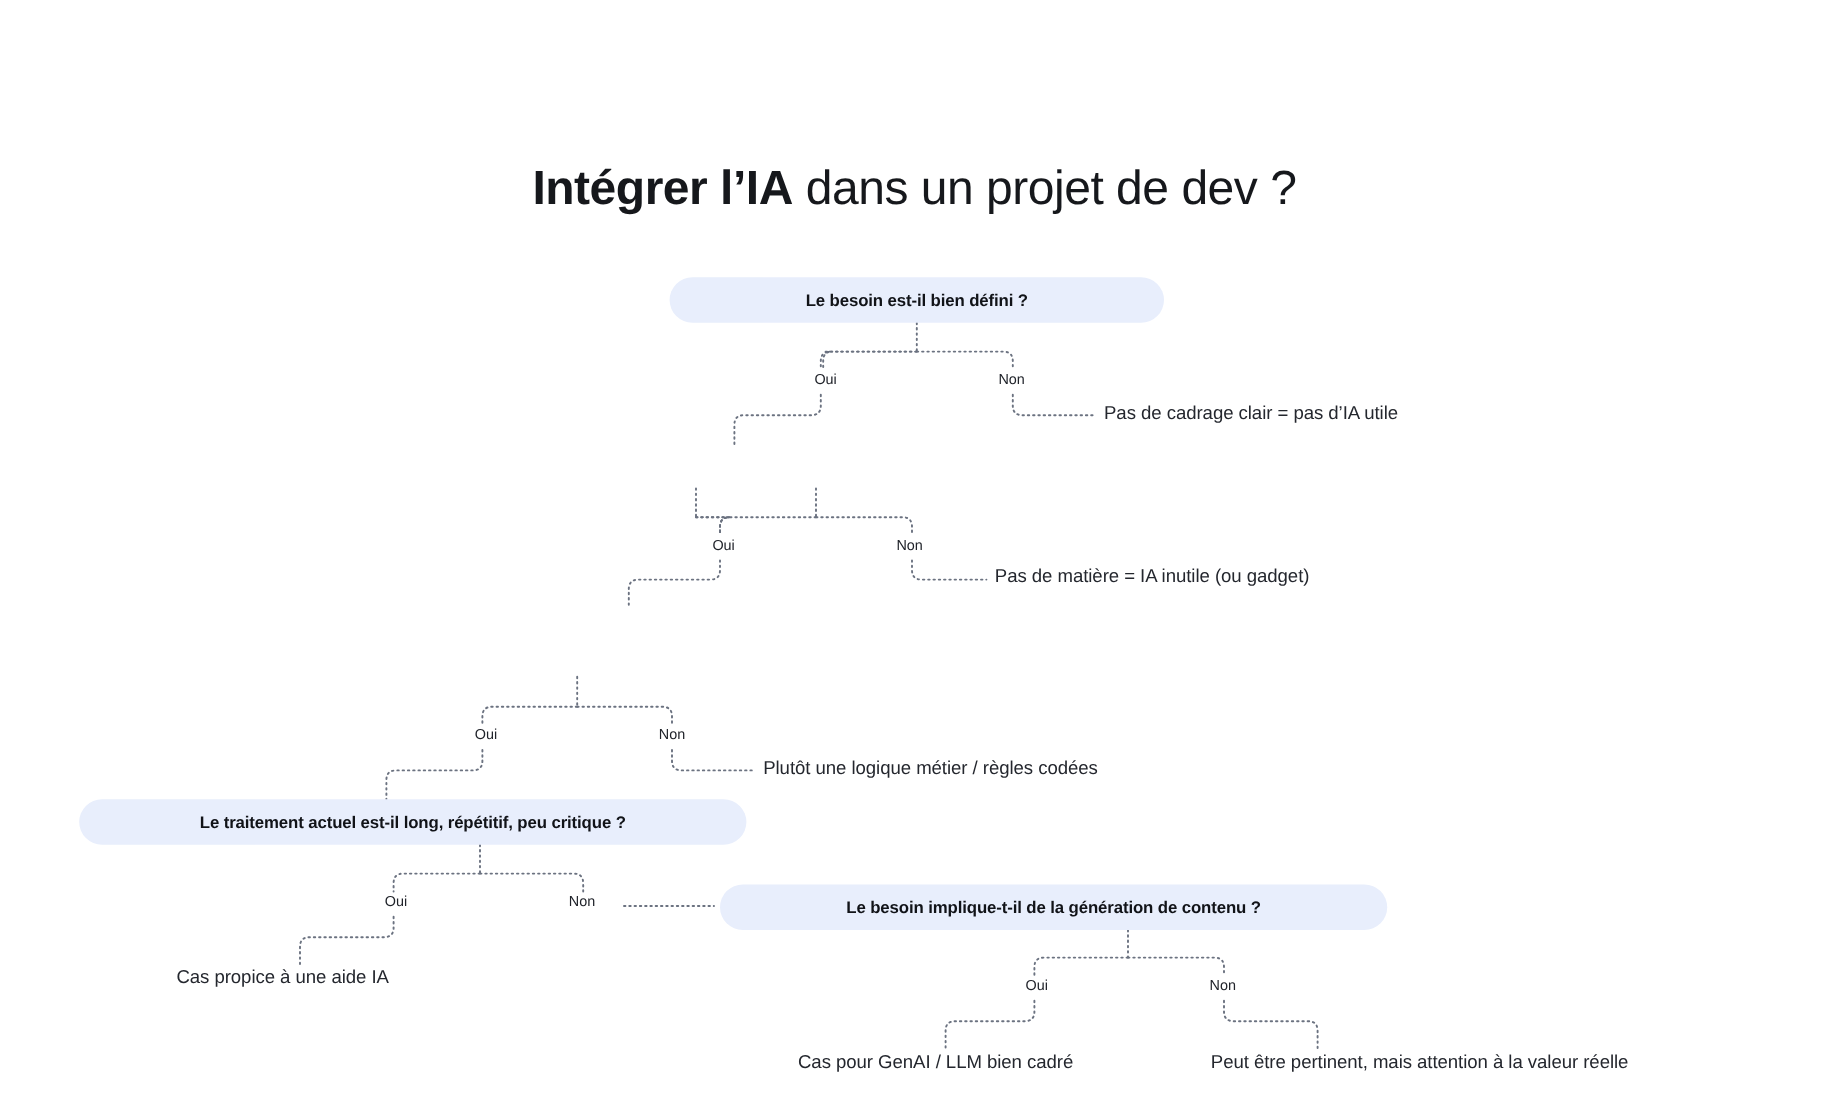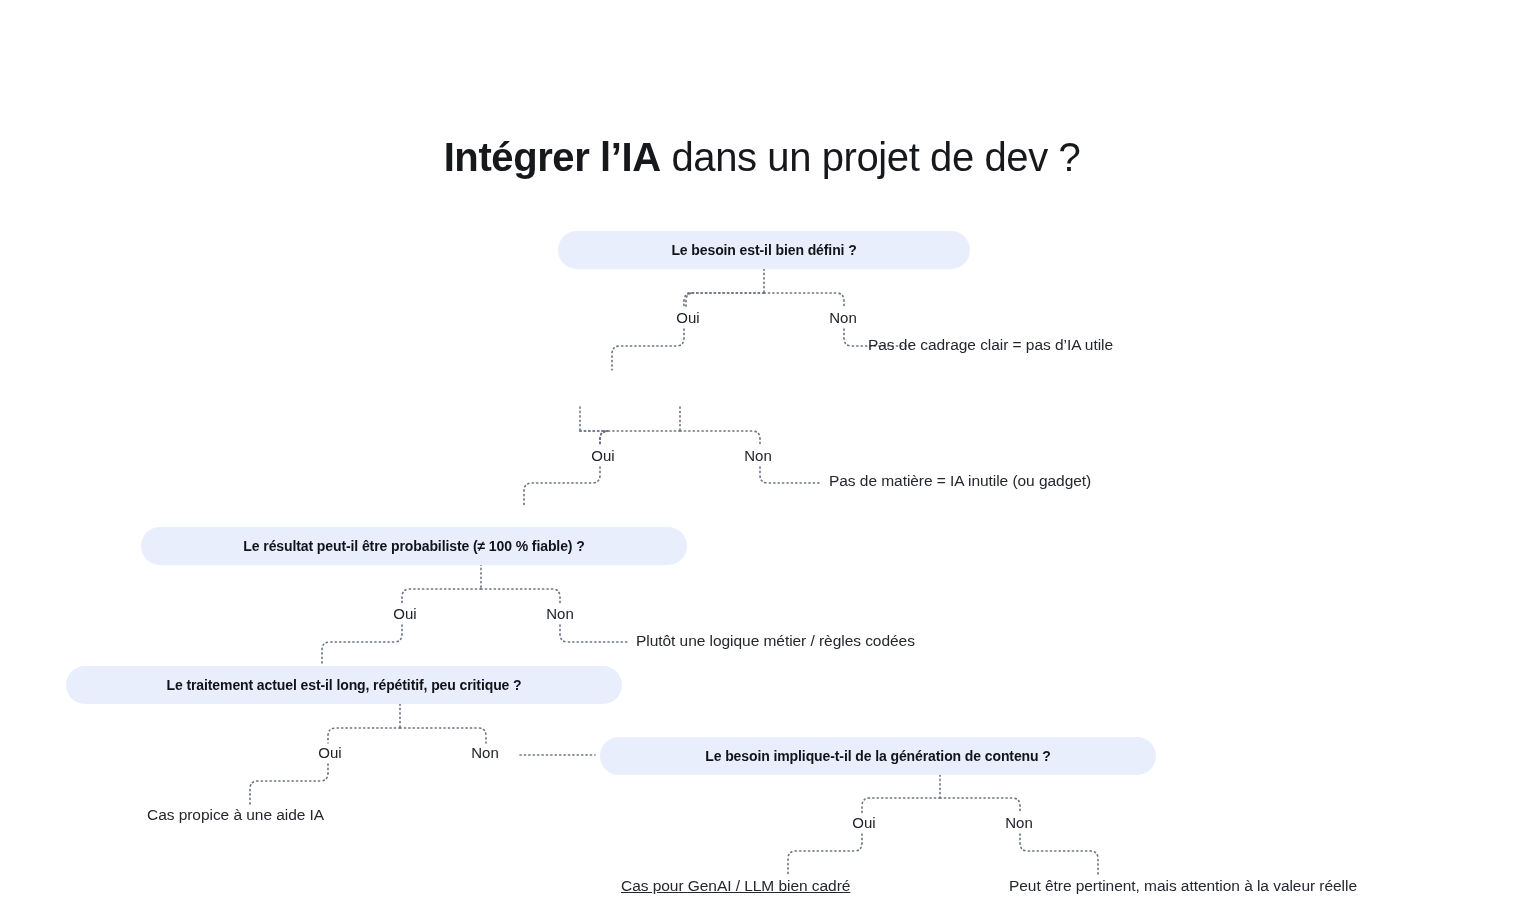--- a/index.html
+++ b/index.html
@@ -69,7 +69,7 @@
   
   .branch-label {
     position: absolute;
-    font-size: 15px;
+    font-size: 12px;
     font-weight: 400;
     color: #20232a;
     white-space: nowrap;

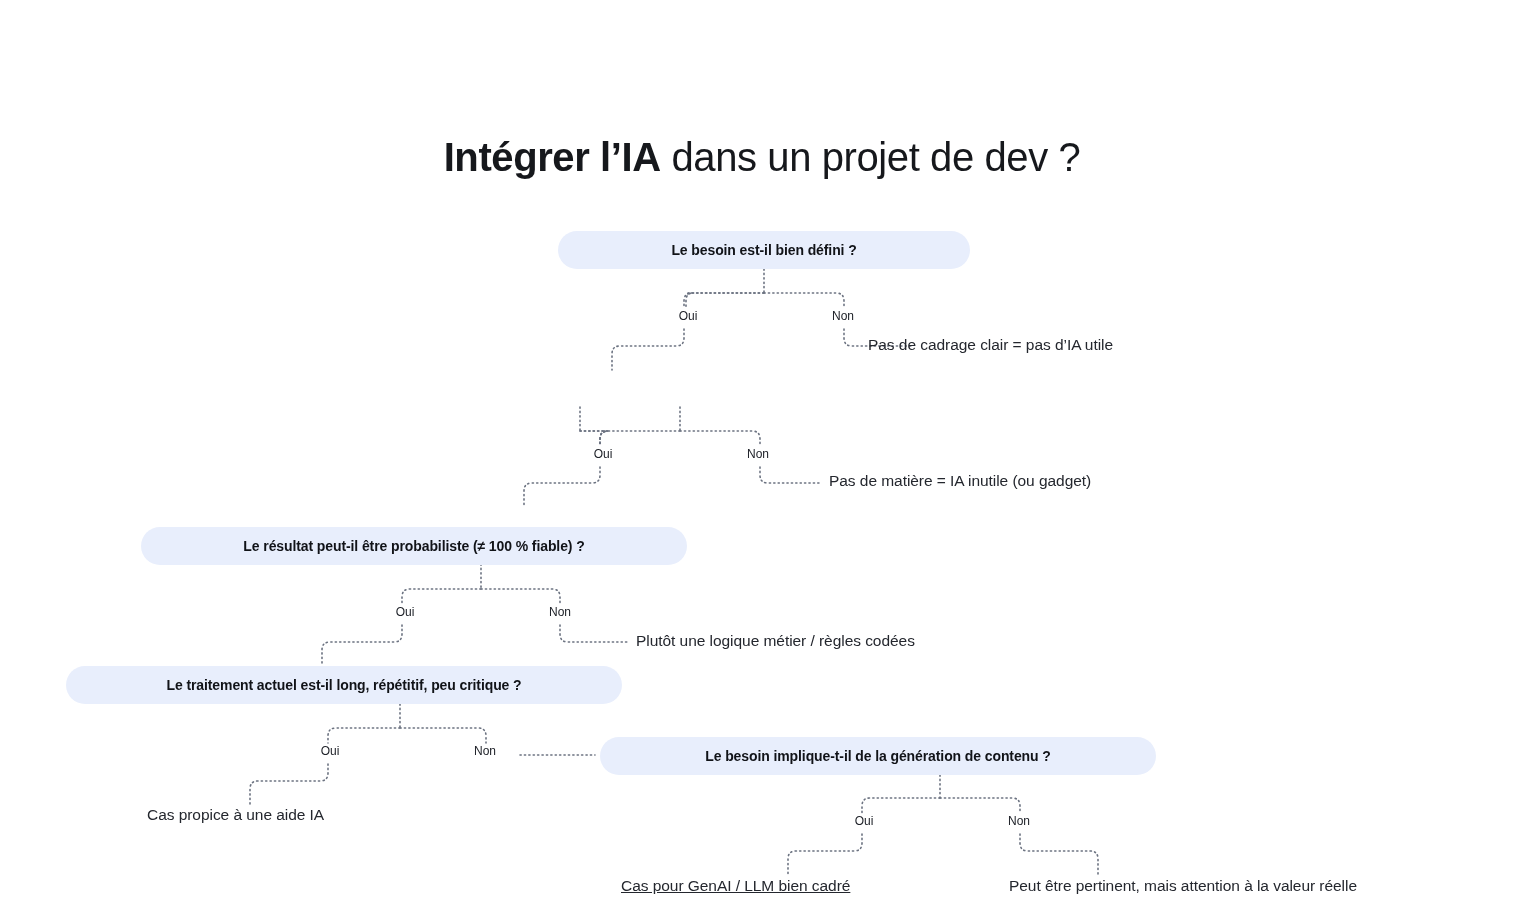--- a/index.html
+++ b/index.html
@@ -177,7 +177,7 @@
   <div class="branch-label" style="left:864px; top:774px;">Oui</div>
   <div class="branch-label" style="left:1019px; top:774px;">Non</div>
 
-  <div class="leaf" style="left:868px; top:296px;">Pas de cadrage clair = pas d’IA utile</div>
+  <div class="leaf" style="left:920px; top:296px;">Pas de cadrage clair = pas d’IA utile</div>
   <div class="leaf" style="left:829px; top:432px;">Pas de matière = IA inutile (ou gadget)</div>
   <div class="leaf" style="left:636px; top:592px;">Plutôt une logique métier / règles codées</div>
   <div class="leaf" style="left:147px; top:766px;">Cas propice à une aide IA</div>

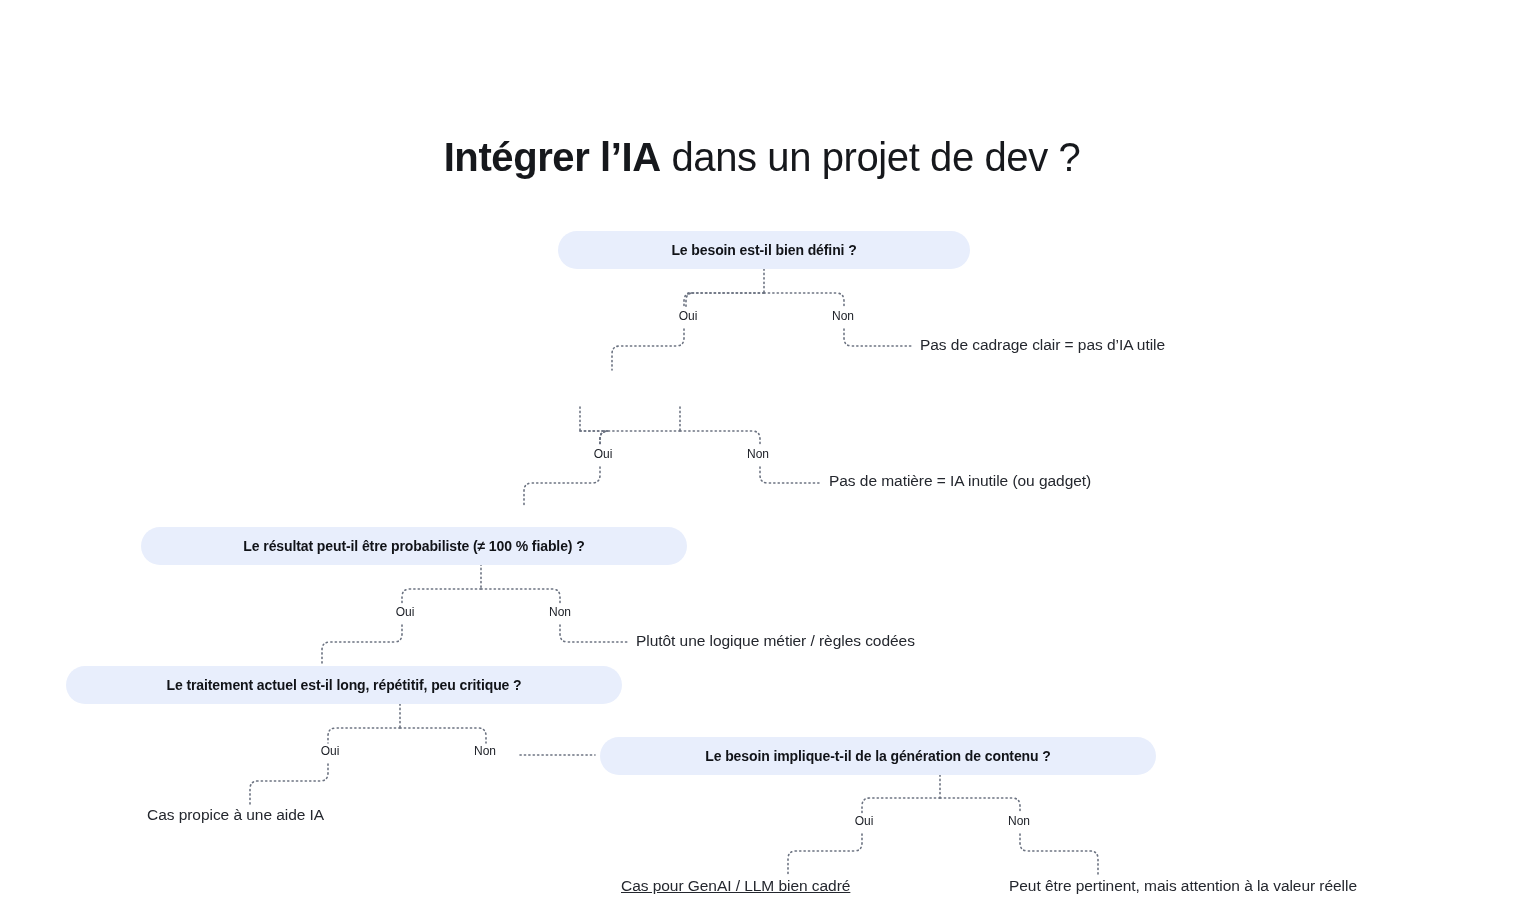--- a/index.html
+++ b/index.html
@@ -150,9 +150,6 @@
   </div>
 
 
-  <div class="node" style="left:141px; top:487px; width:546px;">
-    <span>Le résultat peut-il être probabiliste (≠ 100 % fiable) ?</span>
-  </div>
 
   <div class="node" style="left:66px; top:626px; width:556px;">
     <span>Le traitement actuel est-il long, répétitif, peu critique ?</span>

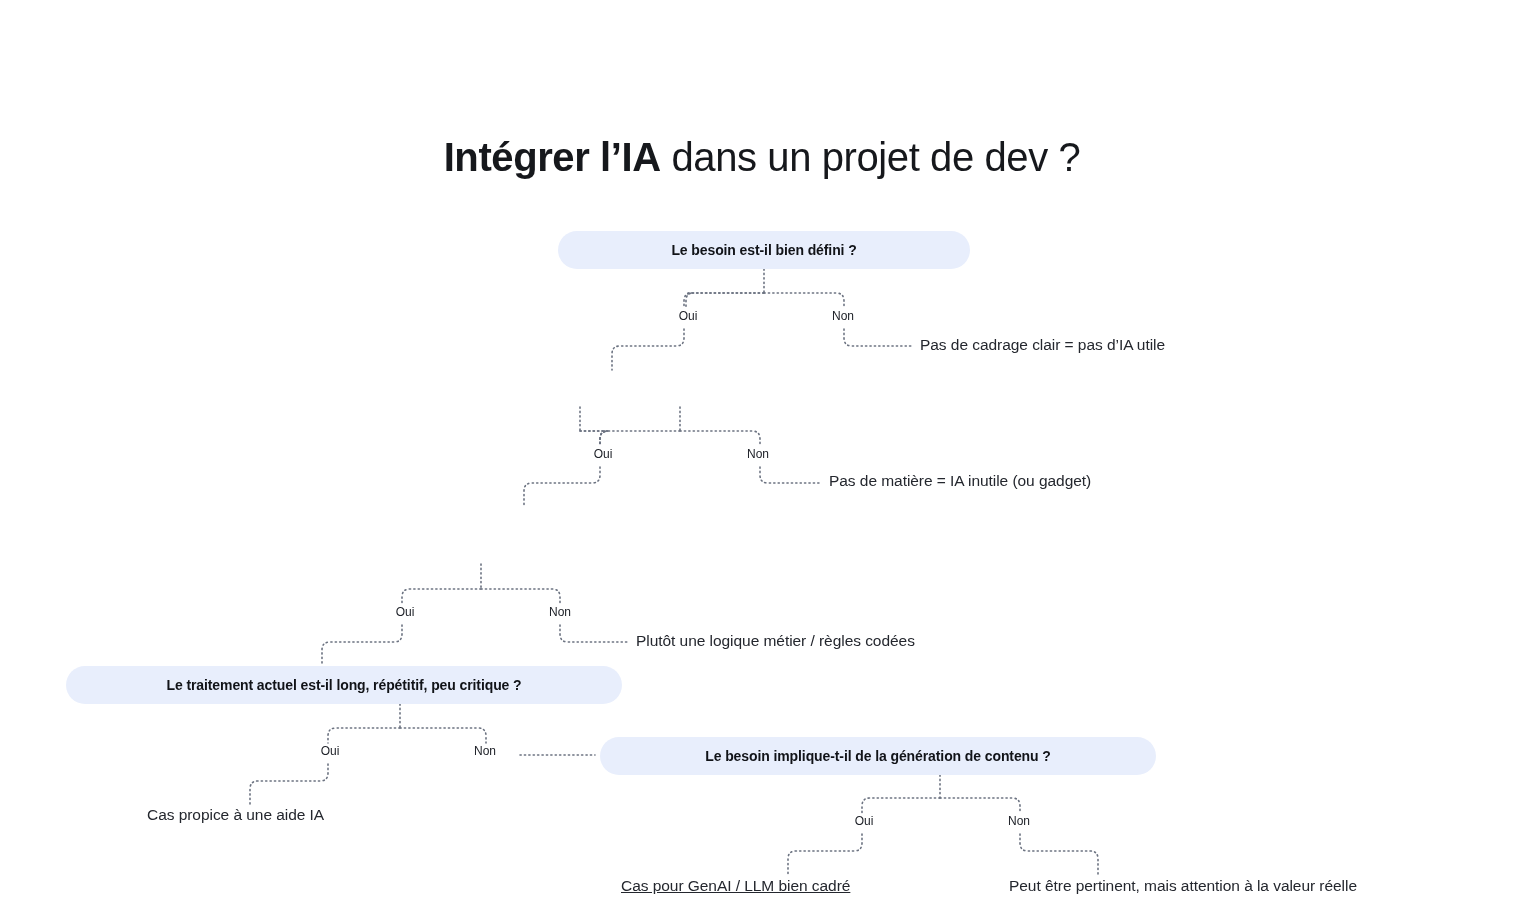--- a/index.html
+++ b/index.html
@@ -178,7 +178,7 @@
   <div class="leaf" style="left:829px; top:432px;">Pas de matière = IA inutile (ou gadget)</div>
   <div class="leaf" style="left:636px; top:592px;">Plutôt une logique métier / règles codées</div>
   <div class="leaf" style="left:147px; top:766px;">Cas propice à une aide IA</div>
-  <div class="leaf" style="left:621px; top:837px;text-decoration:underline;">Cas pour GenAI / LLM bien cadré</div>
+  <div class="leaf" style="left:665px; top:837px;">Cas pour GenAI / LLM bien cadré</div>
   <div class="leaf" style="left:1009px; top:837px;">Peut être pertinent, mais attention à la valeur réelle</div>
 
 </div>

